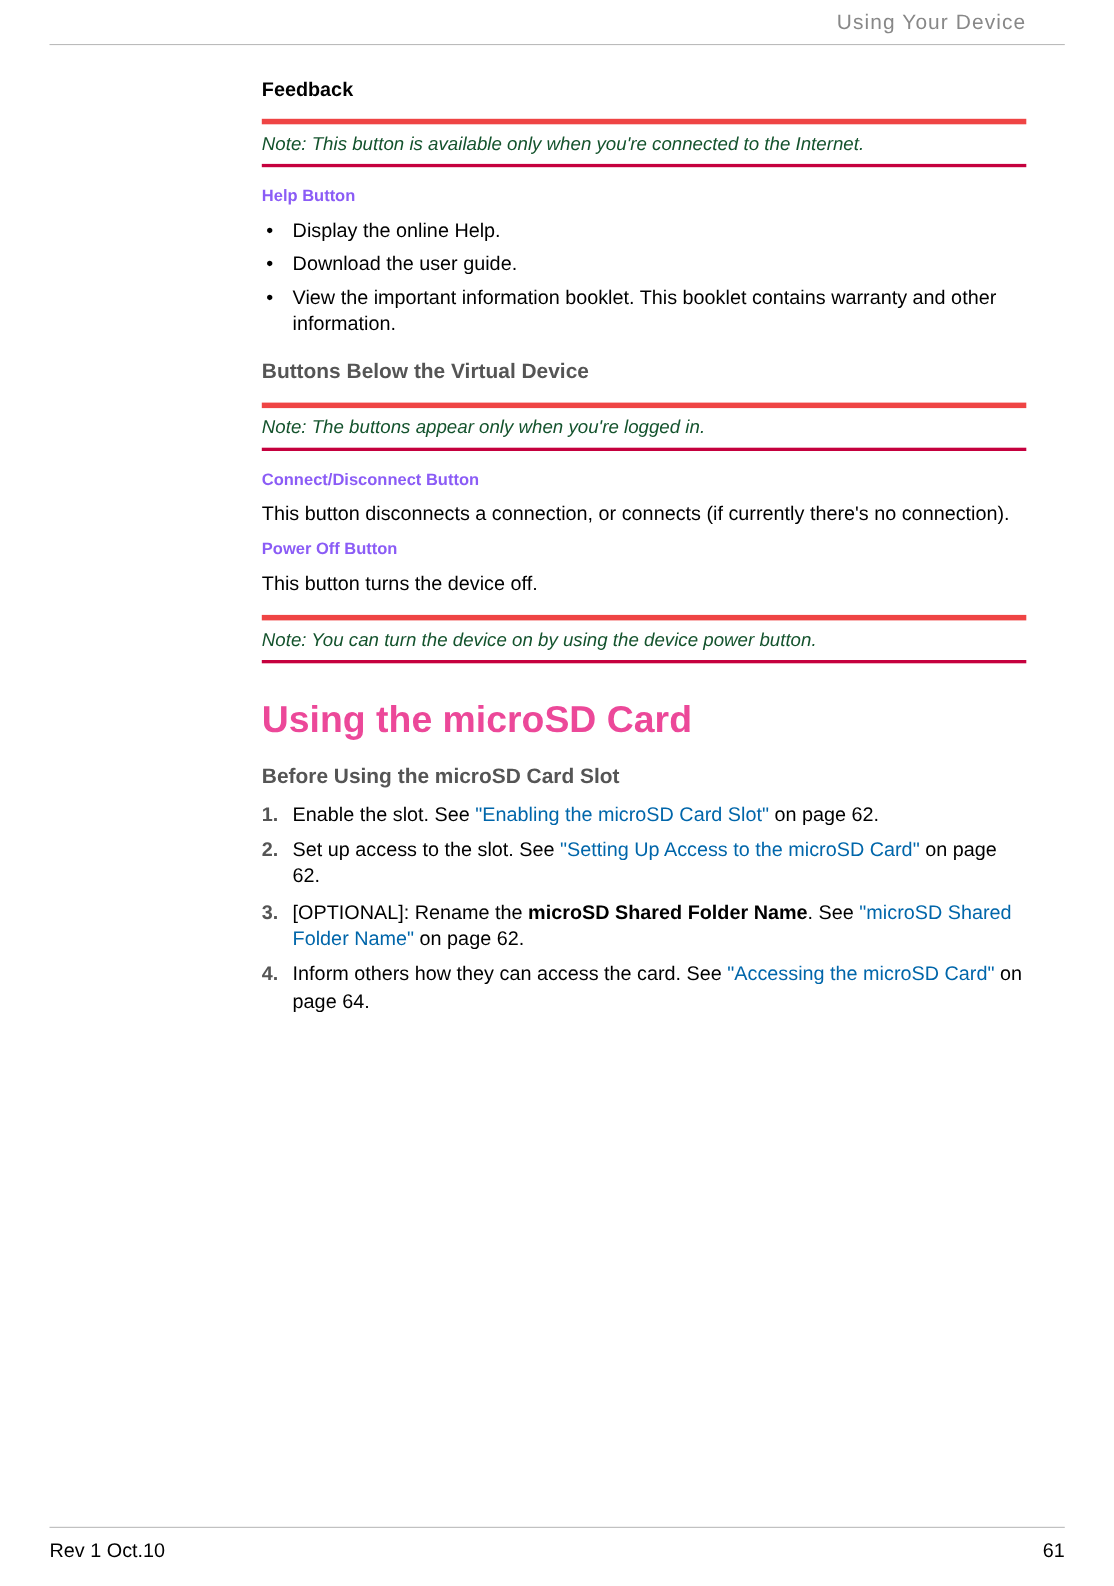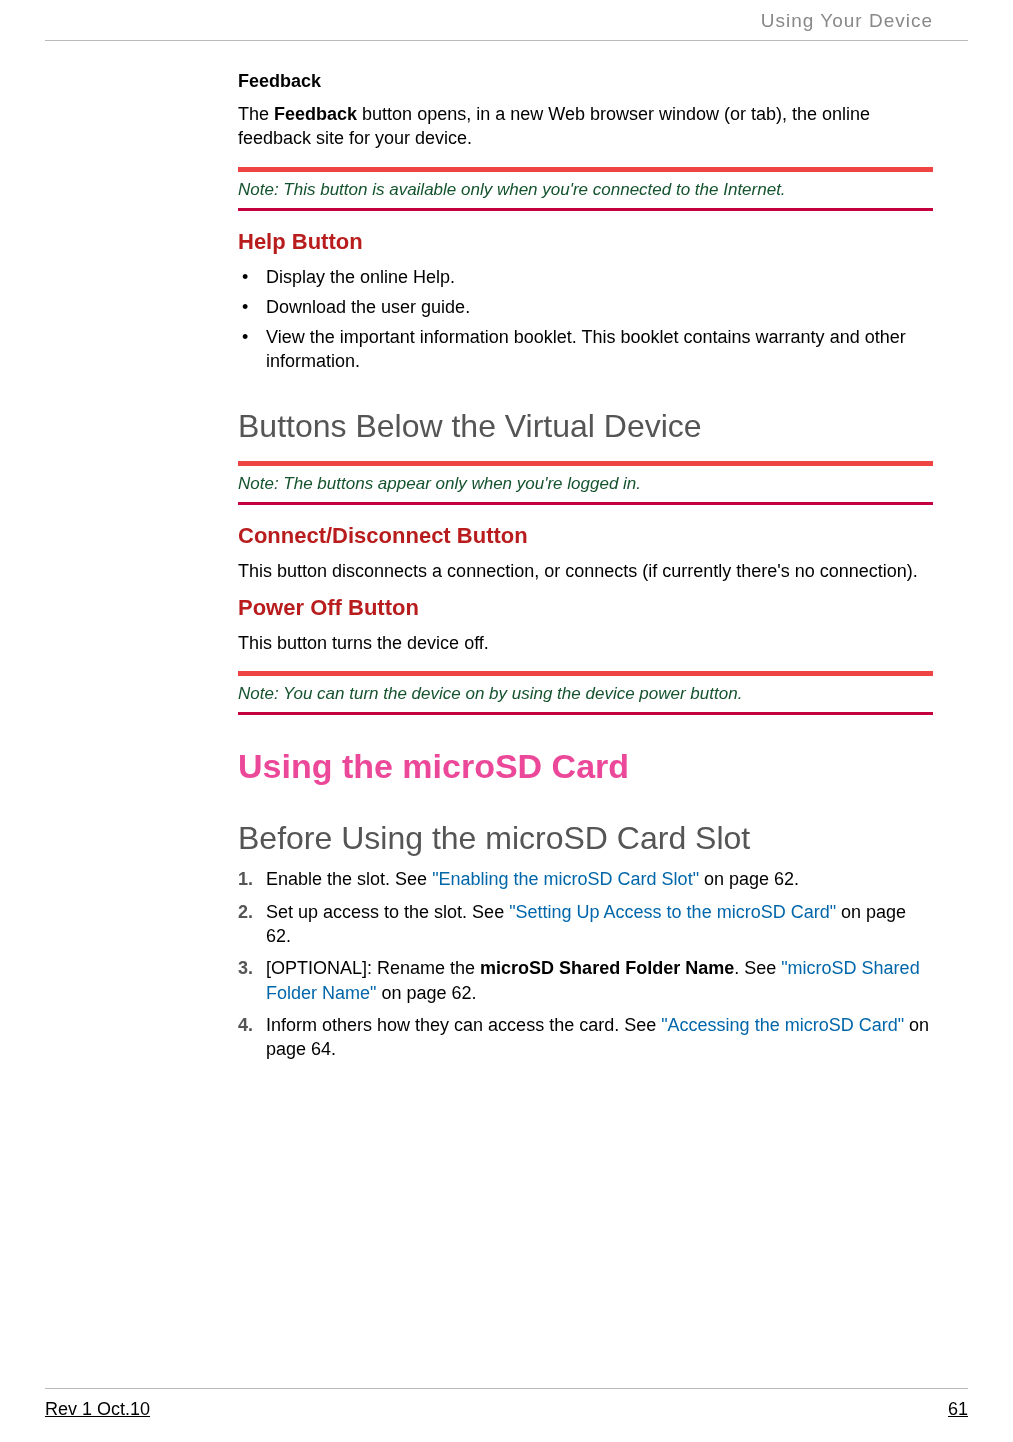--- a/index.html
+++ b/index.html
@@ -137,9 +137,6 @@
 <div class="content">
 
   <div class="h4">Feedback</div>
-  <p class="body-text">
-    <span>The </span><span class="bold-inline">Feedback</span><span> button opens, in a new Web browser window (or tab), the online feedback site for your device.</span>
-  </p>
   <div class="note-block">
     <span class="note-label">Note:  This button is available only when you're connected to the Internet.</span>
   </div>

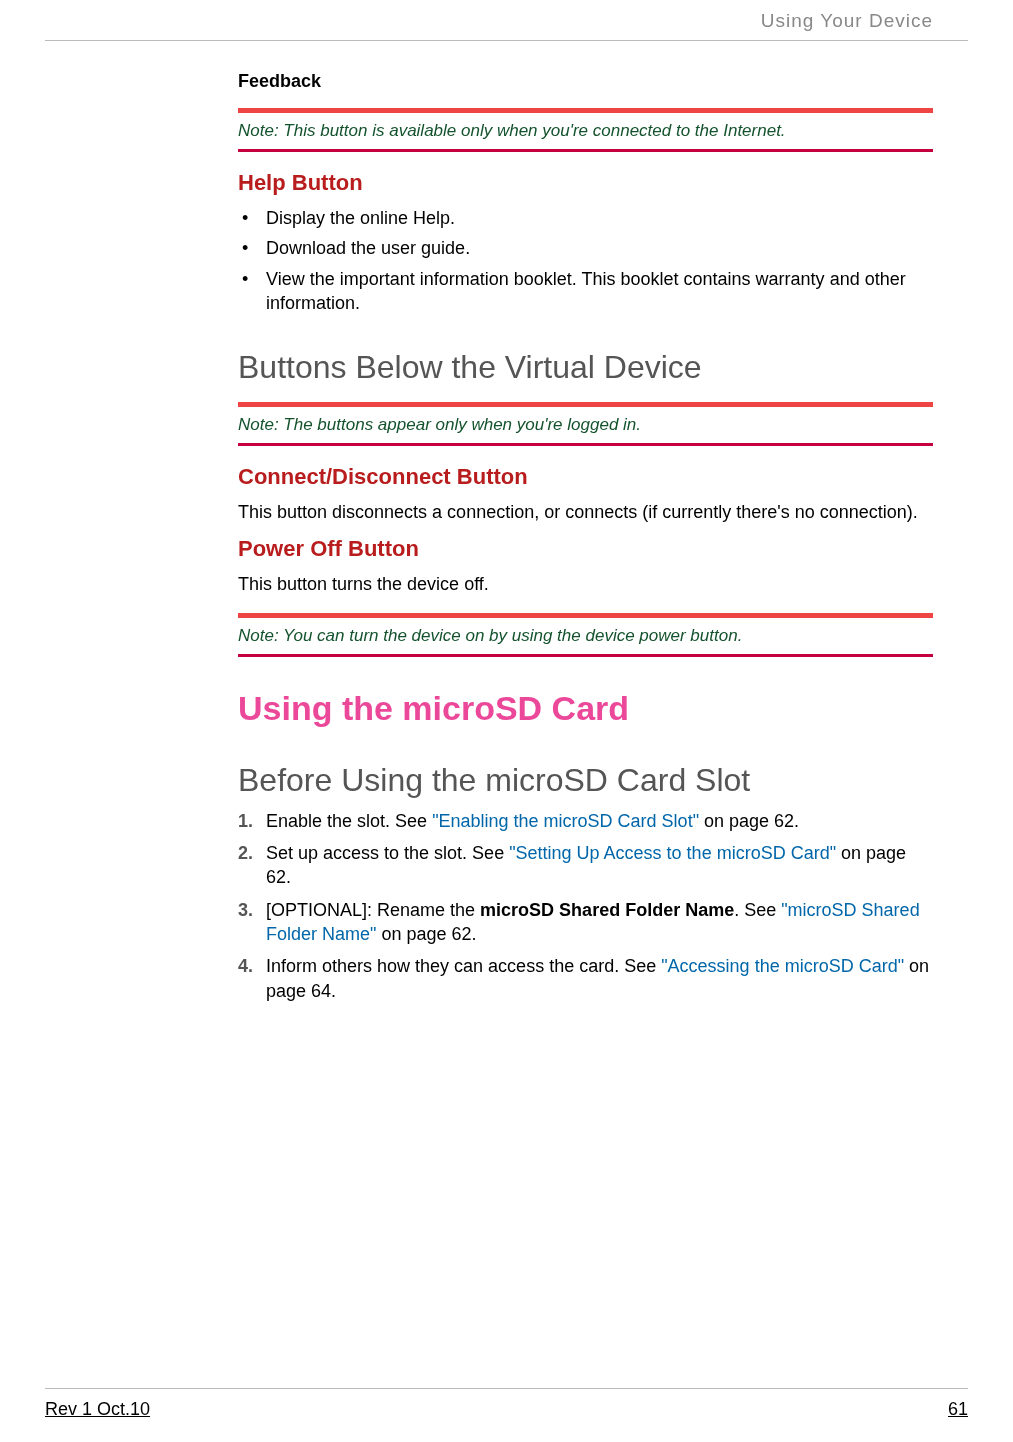--- a/index.html
+++ b/index.html
@@ -37,8 +37,8 @@
     }
     .h4-gray {
       font-weight: bold;
-      font-size: 22px;
-      color: #b91c1c;
+      font-size: 15px;
+      color: #8b5cf6;
       margin-top: 12px;
       margin-bottom: 10px;
     }

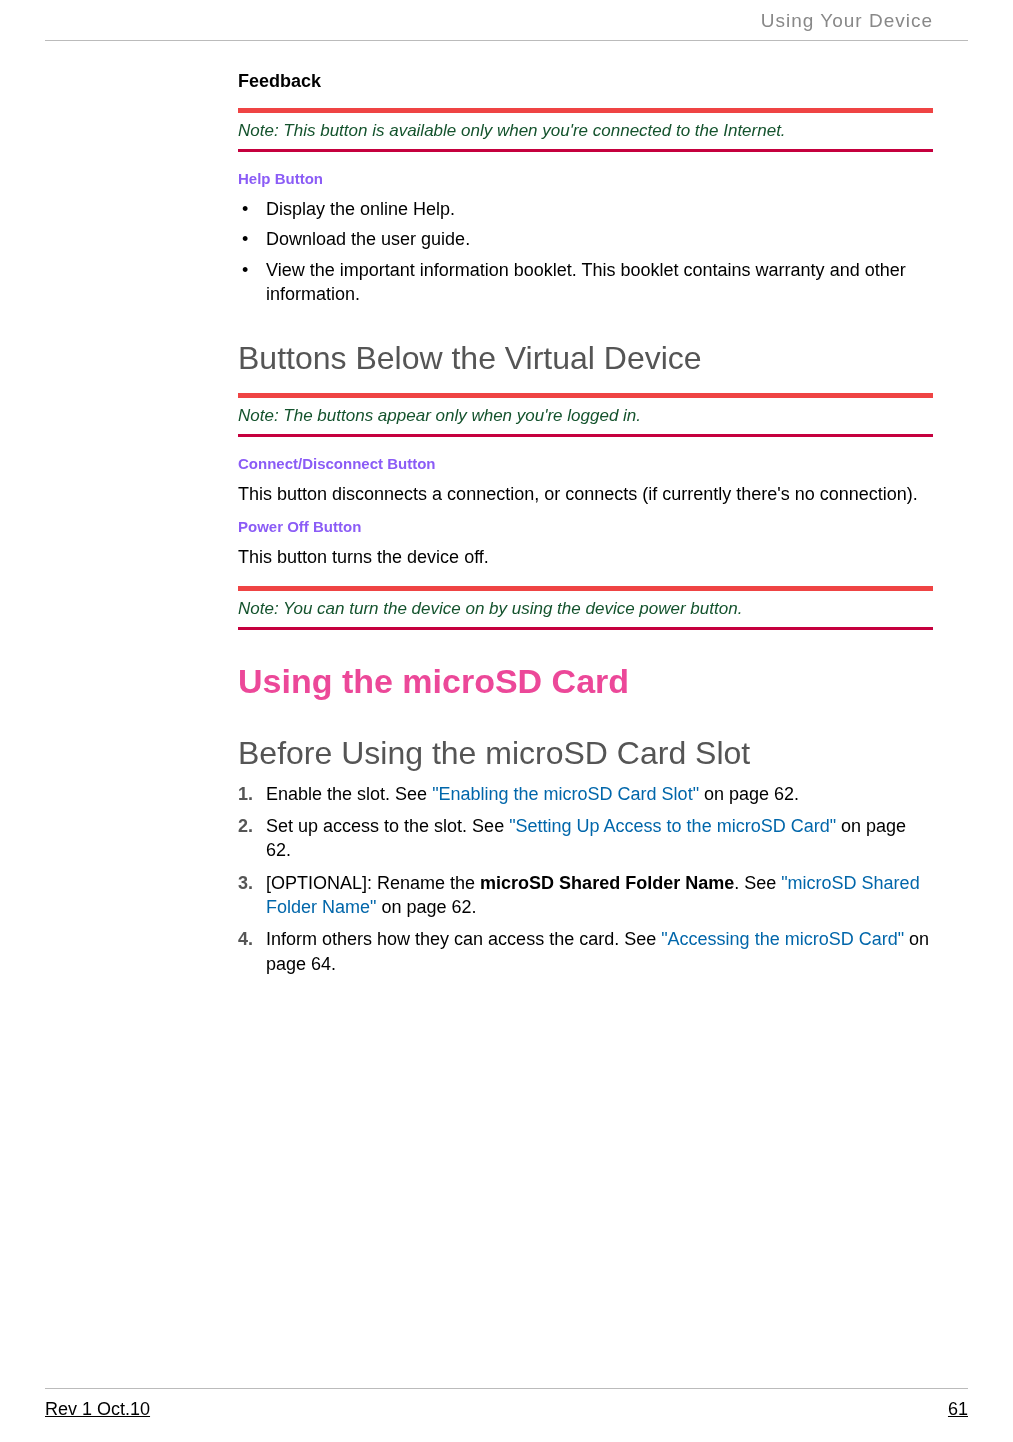--- a/index.html
+++ b/index.html
@@ -78,10 +78,10 @@
       color: #000;
     }
     .h2 {
-      font-weight: normal;
-      font-size: 32px;
+      font-weight: bold;
+      font-size: 19px;
       color: #555;
-      margin-top: 34px;
+      margin-top: 22px;
       margin-bottom: 10px;
     }
     .h1 {

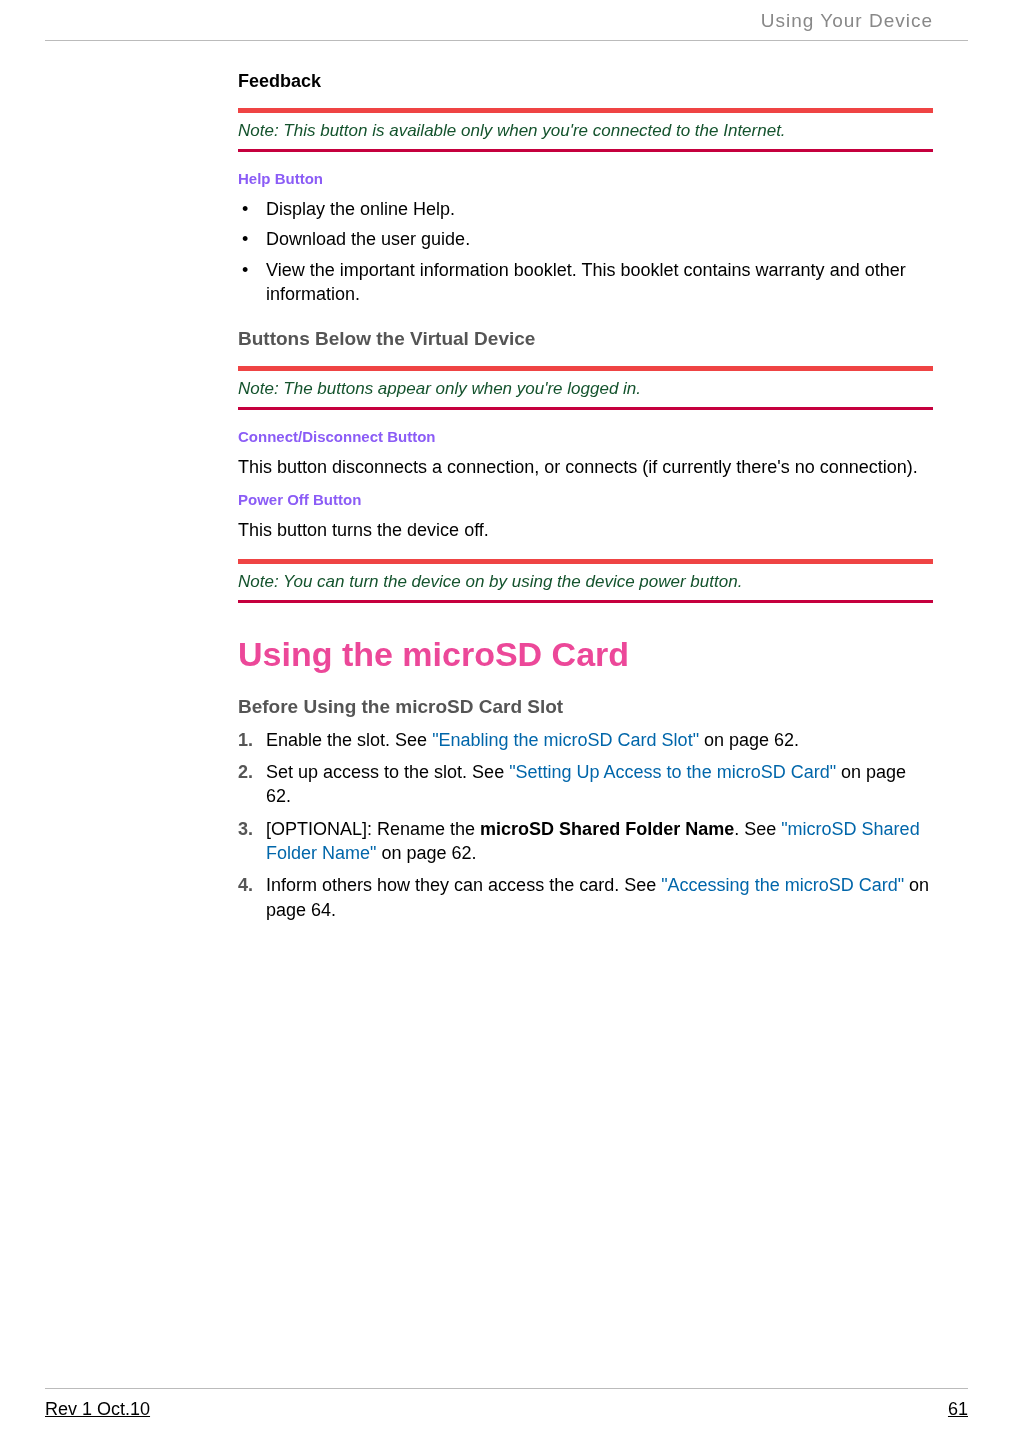--- a/index.html
+++ b/index.html
@@ -125,7 +125,6 @@
       justify-content: space-between;
       font-size: 18px;
       color: #000;
-      text-decoration: underline;
     }
   </style>
 </head>

